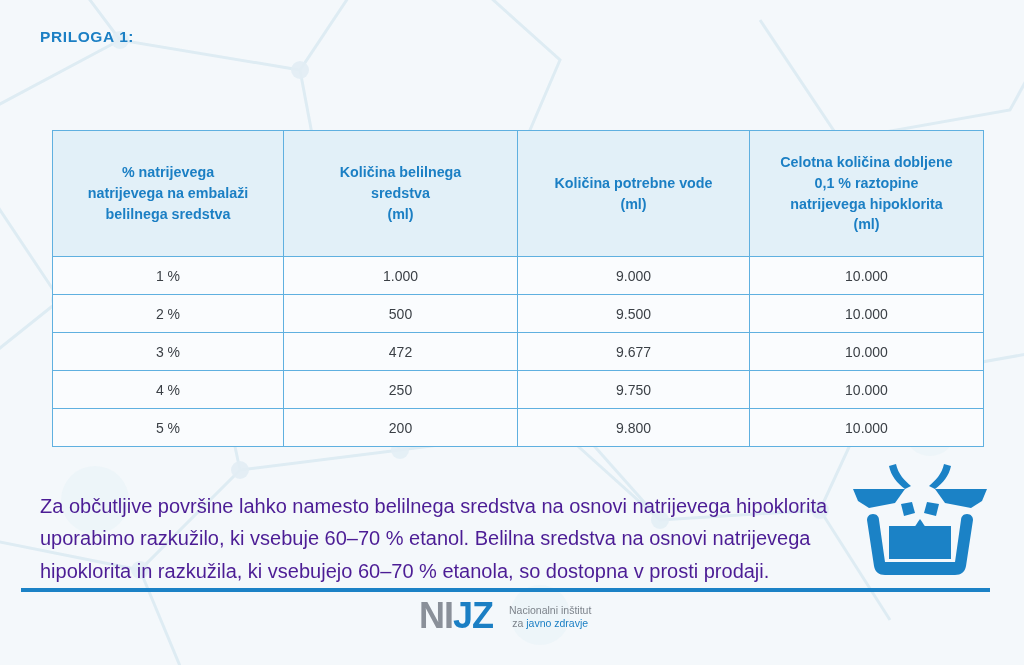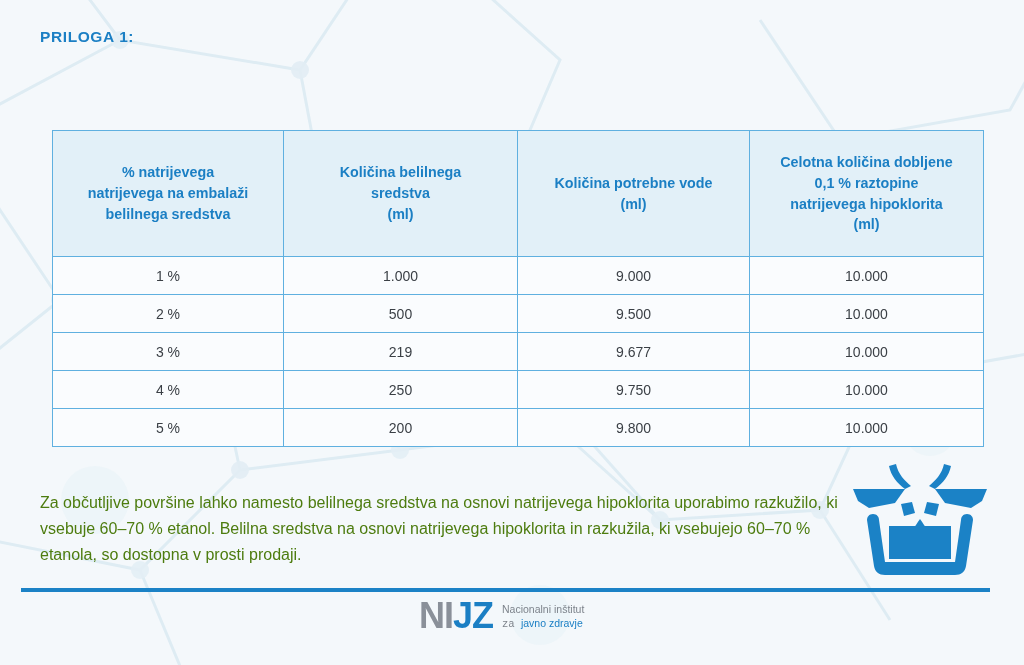--- a/index.html
+++ b/index.html
@@ -260,7 +260,7 @@
       </tr>
       <tr>
         <td>3 %</td>
-        <td>219</td>
+        <td>472</td>
         <td>9.677</td>
         <td>10.000</td>
       </tr>

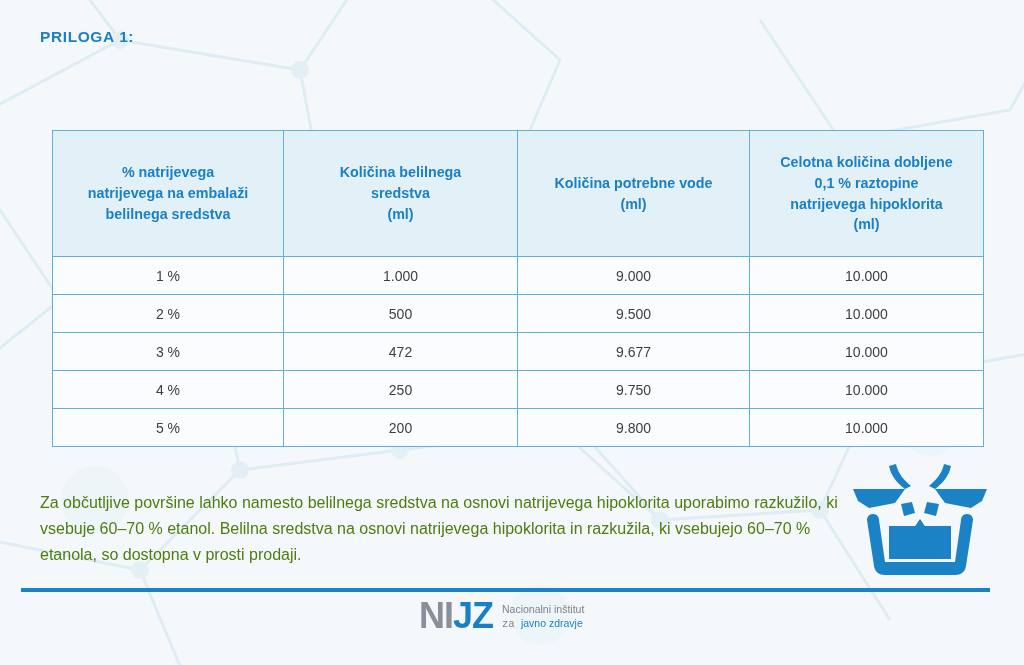--- a/index.html
+++ b/index.html
@@ -101,9 +101,9 @@
     left: 40px;
     top: 490px;
     width: 800px;
-    font-size: 16px;
+    font-size: 20px;
     line-height: 1.62;
-    color: #4d7c0f;
+    color: #4c1d95;
   }
 
   

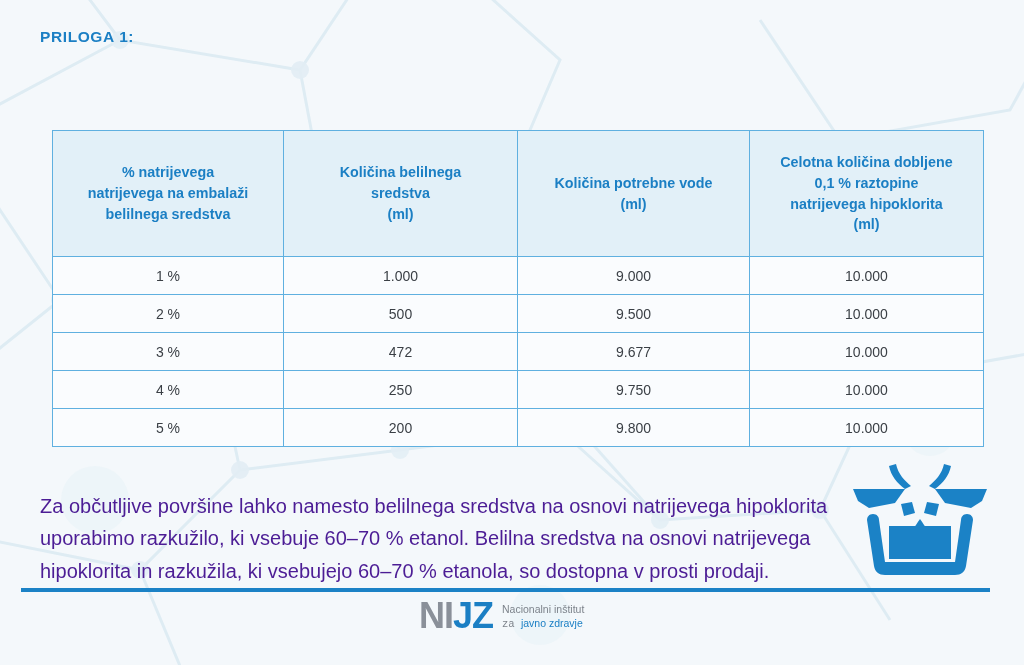--- a/index.html
+++ b/index.html
@@ -132,7 +132,7 @@
     top: 598px;
     display: flex;
     align-items: center;
-    gap: 9px;
+    gap: 16px;
   }
 
   .logo-mark {

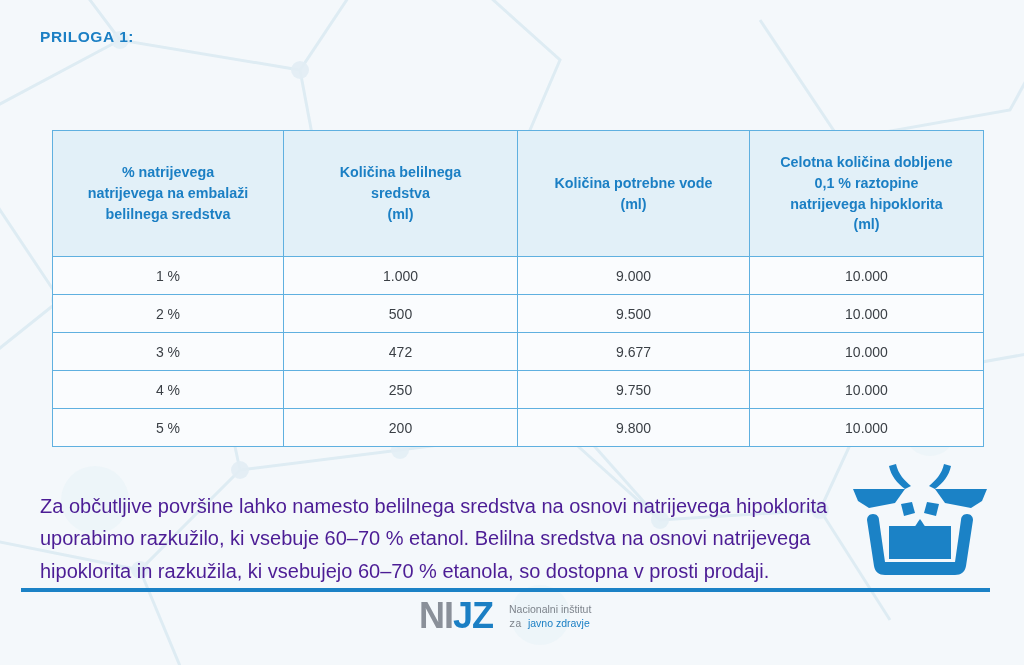--- a/index.html
+++ b/index.html
@@ -149,6 +149,7 @@
   .logo-tag {
     line-height: 1.28;
     padding-top: 2px;
+    text-align: center;
   }
   .logo-tag-line1 {
     font-size: 10.5px;

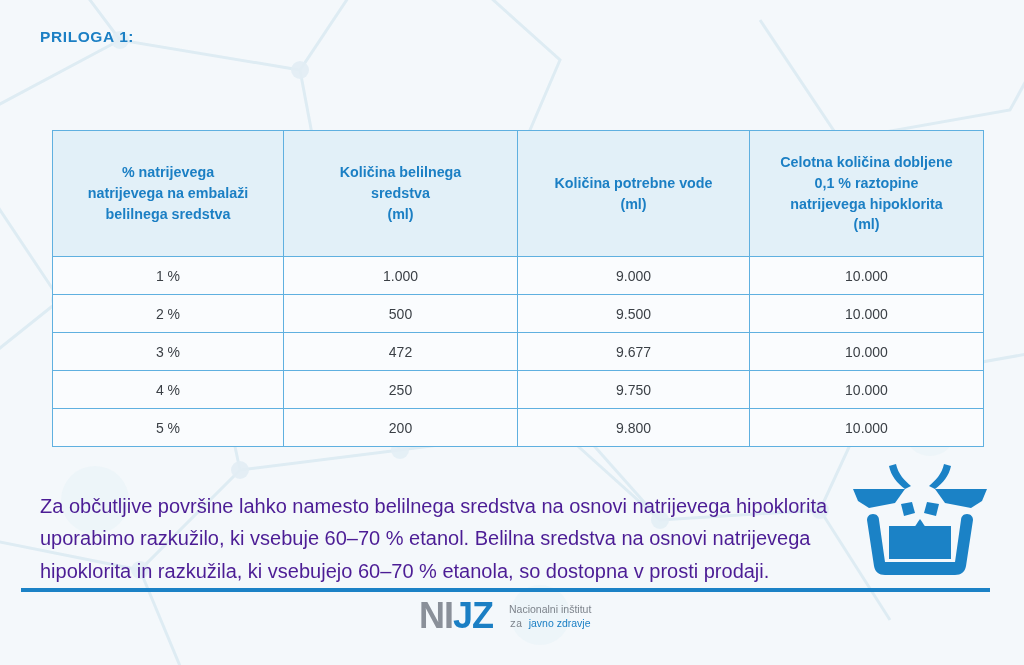--- a/index.html
+++ b/index.html
@@ -160,7 +160,7 @@
     font-size: 10.5px;
     display: block;
   }
-  .logo-tag-za { color: #7d838b; font-family: Liberation Mono, monospace; }
+  .logo-tag-za { color: #7d838b; }
   .logo-tag-bold { color: #1b7fc4; font-weight: normal; }
 </style>
 </head>

